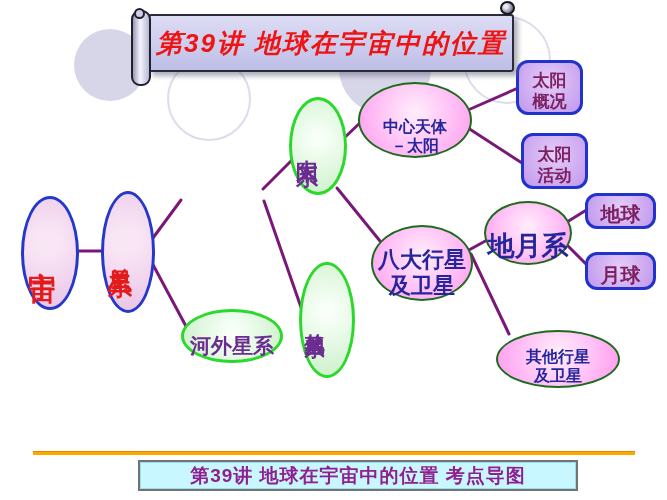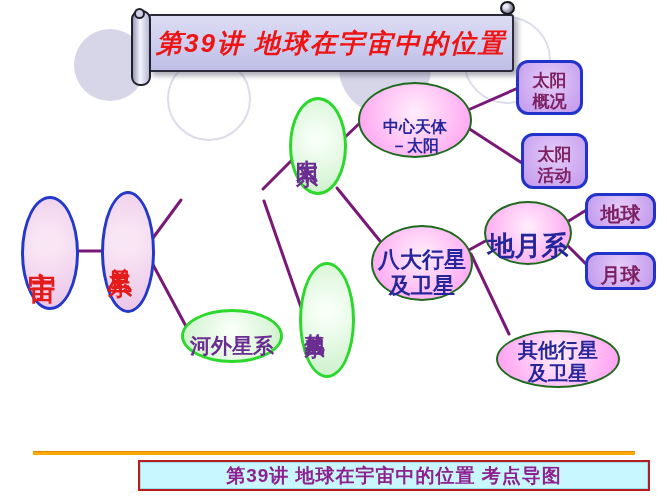--- a/index.html
+++ b/index.html
@@ -149,7 +149,7 @@
   <div class="node ellipse pink" style="left:484px;top:201px;width:88px;height:64px;font-size:27px;">
     <span>地月系</span>
   </div>
-  <div class="node ellipse pink" style="left:496px;top:330px;width:124px;height:58px;font-size:20px;">
+  <div class="node ellipse pink" style="left:496px;top:330px;width:124px;height:58px;font-size:16px;">
     <span>
       <span>其他行星</span><br>
       <span>及卫星</span>

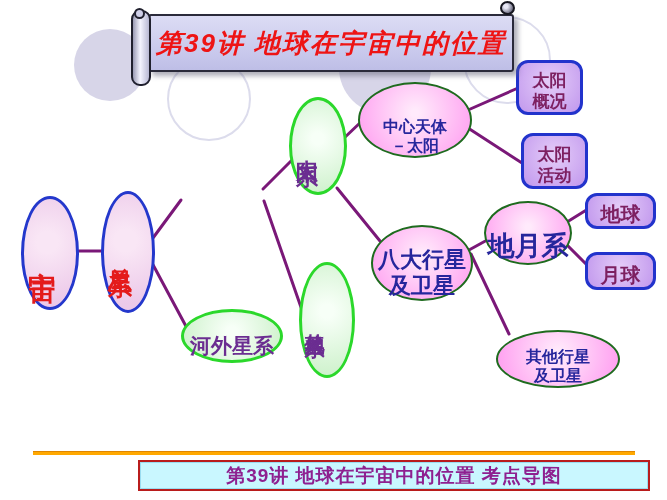--- a/index.html
+++ b/index.html
@@ -73,8 +73,8 @@
   .footer-line{position:absolute;left:33px;top:451px;width:602px;height:3px;
     background:#ffa800;border-top:1px solid #e08600;z-index:2;}
   .footer-box{
-    position:absolute;left:138px;top:460px;width:512px;height:31px;z-index:3;
-    background:#c9f7ff;border:2px solid #b91c1c;box-sizing:border-box;
+    position:absolute;left:138px;top:460px;width:440px;height:31px;z-index:3;
+    background:#c9f7ff;border:2px solid #737373;box-sizing:border-box;
     display:flex;align-items:center;justify-content:center;
     box-shadow:0 0 0 1px #9adcf0 inset;
   }

